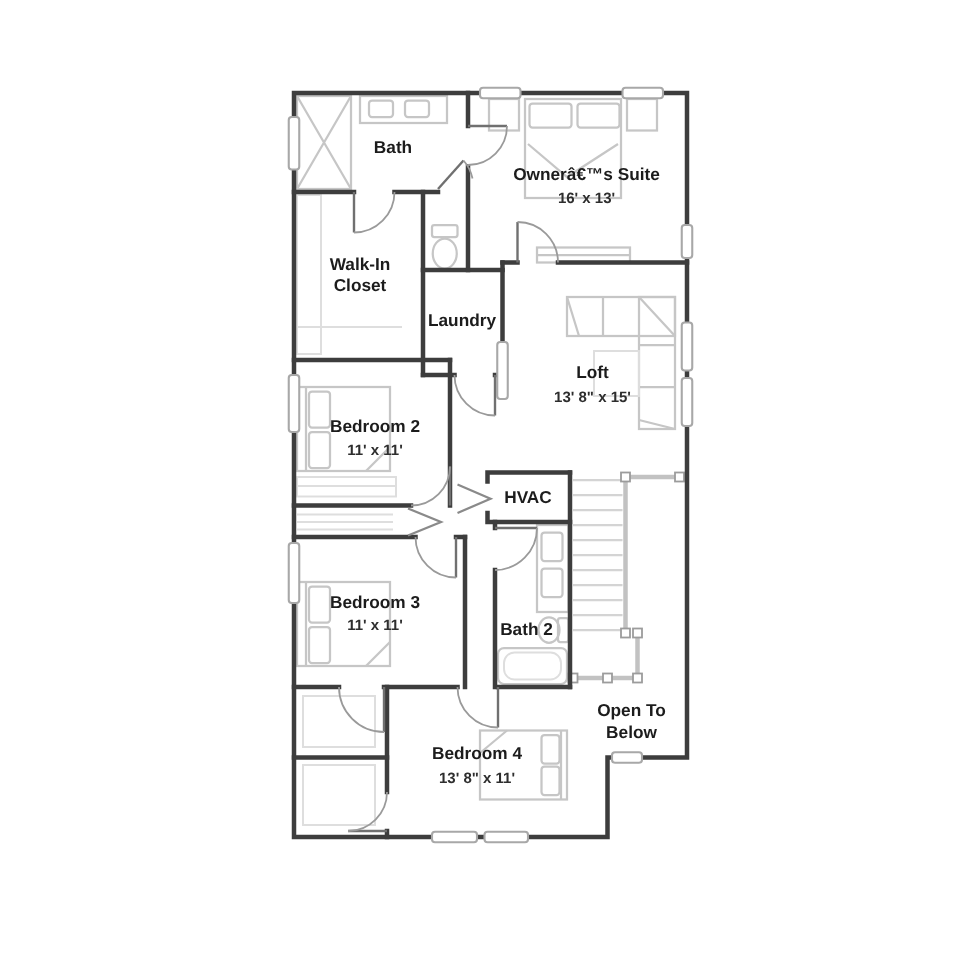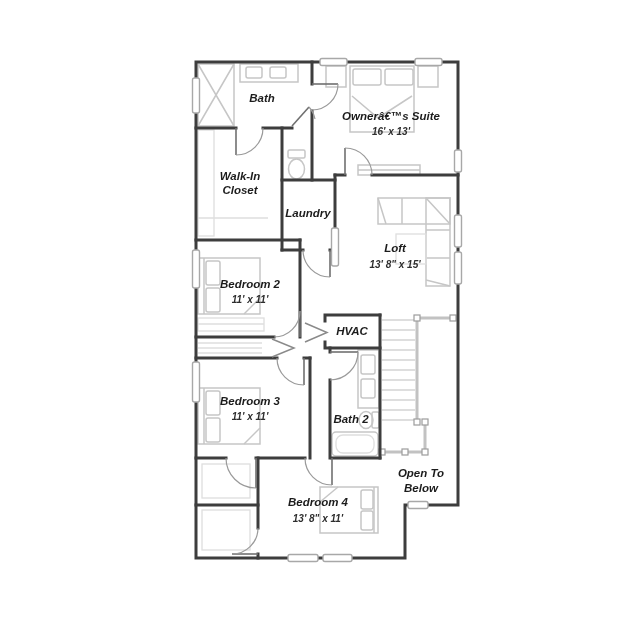--- a/index.html
+++ b/index.html
@@ -7,7 +7,7 @@
     --text:#1c1c1c; --door:#9a9a9a; --leaf:#707070; --win:#a8a8a8; --bg:#ffffff;
   }
   html,body{margin:0;padding:0;background:var(--bg);}
-  .stage{width:640px;height:640px;position:relative;background:var(--bg);overflow:hidden;font-style:italic;}
+  .stage{width:640px;height:640px;position:relative;background:var(--bg);overflow:hidden;}
   svg text{font-family:"Liberation Sans","DejaVu Sans",sans-serif;}
   .wall{stroke:var(--wall);stroke-width:3;fill:none;stroke-linecap:square;}
   .furn{stroke:var(--furn);stroke-width:1.5;fill:none;}

